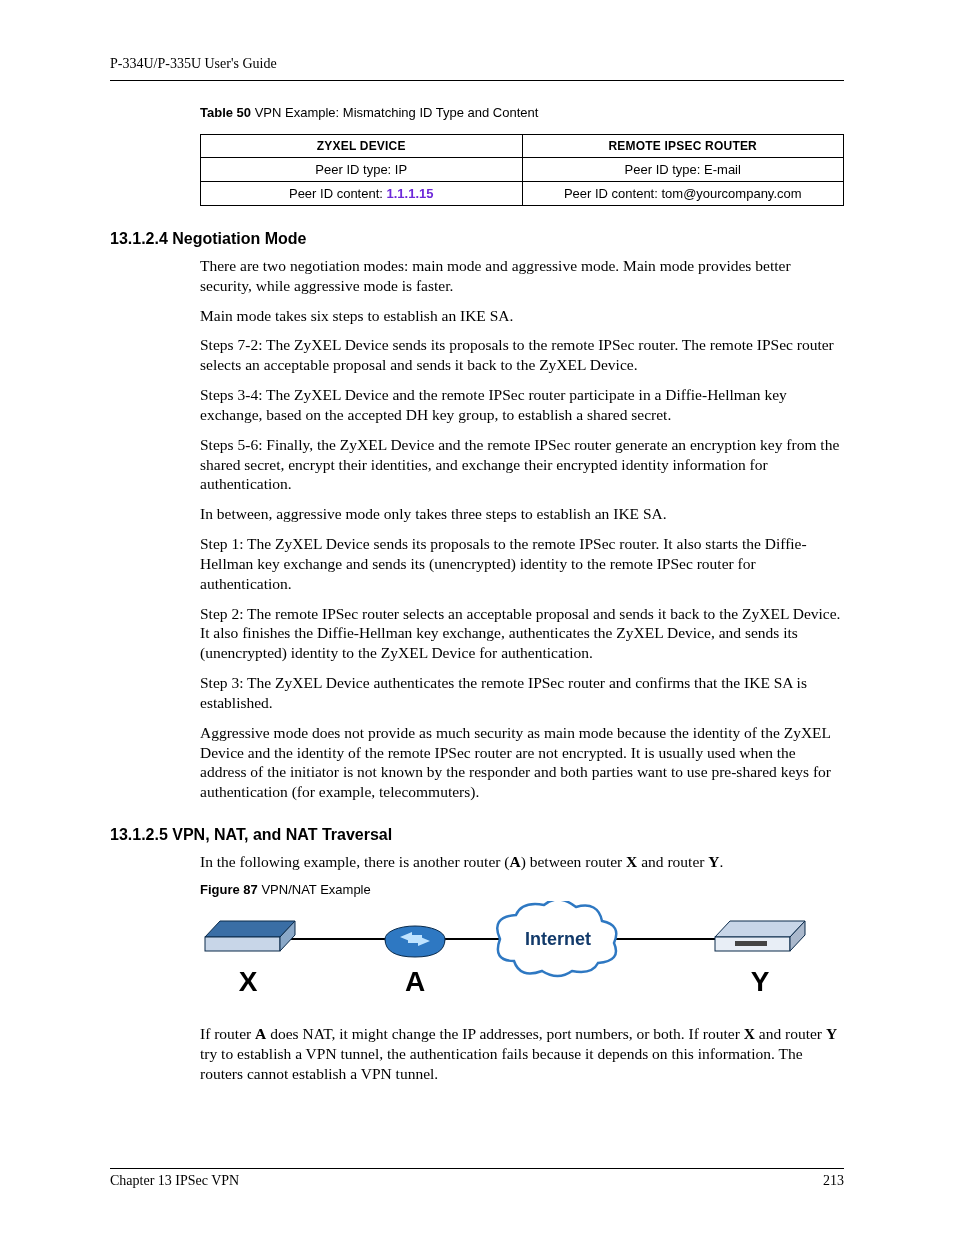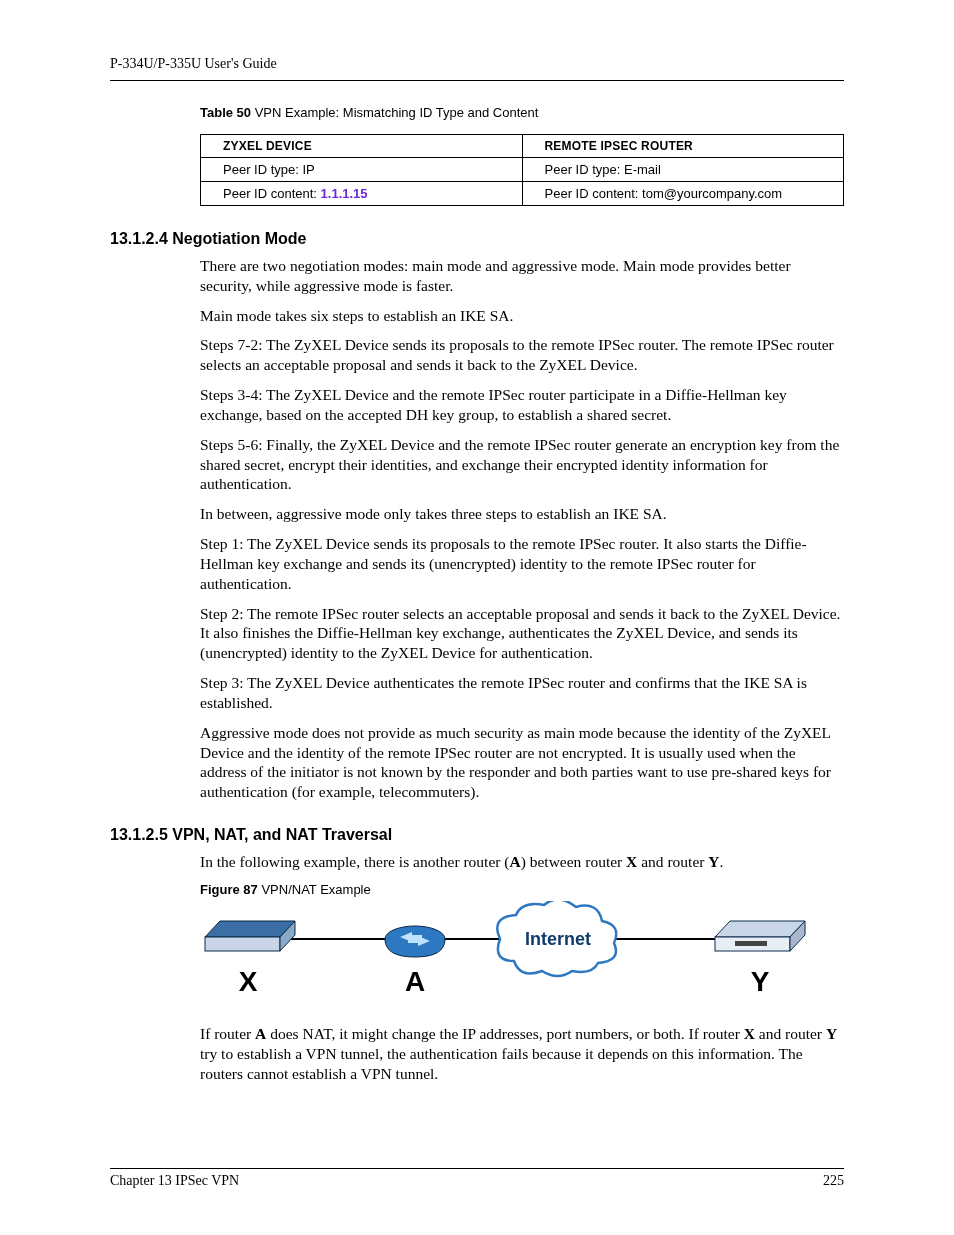--- a/index.html
+++ b/index.html
@@ -43,8 +43,8 @@
   }
   table.mtable th, table.mtable td {
     border: 1px solid #000;
-    padding: 4px 22px;
-    text-align: left;
+    padding: 4px 6px;
+    text-align: center;
     vertical-align: top;
   }
   table.mtable th {

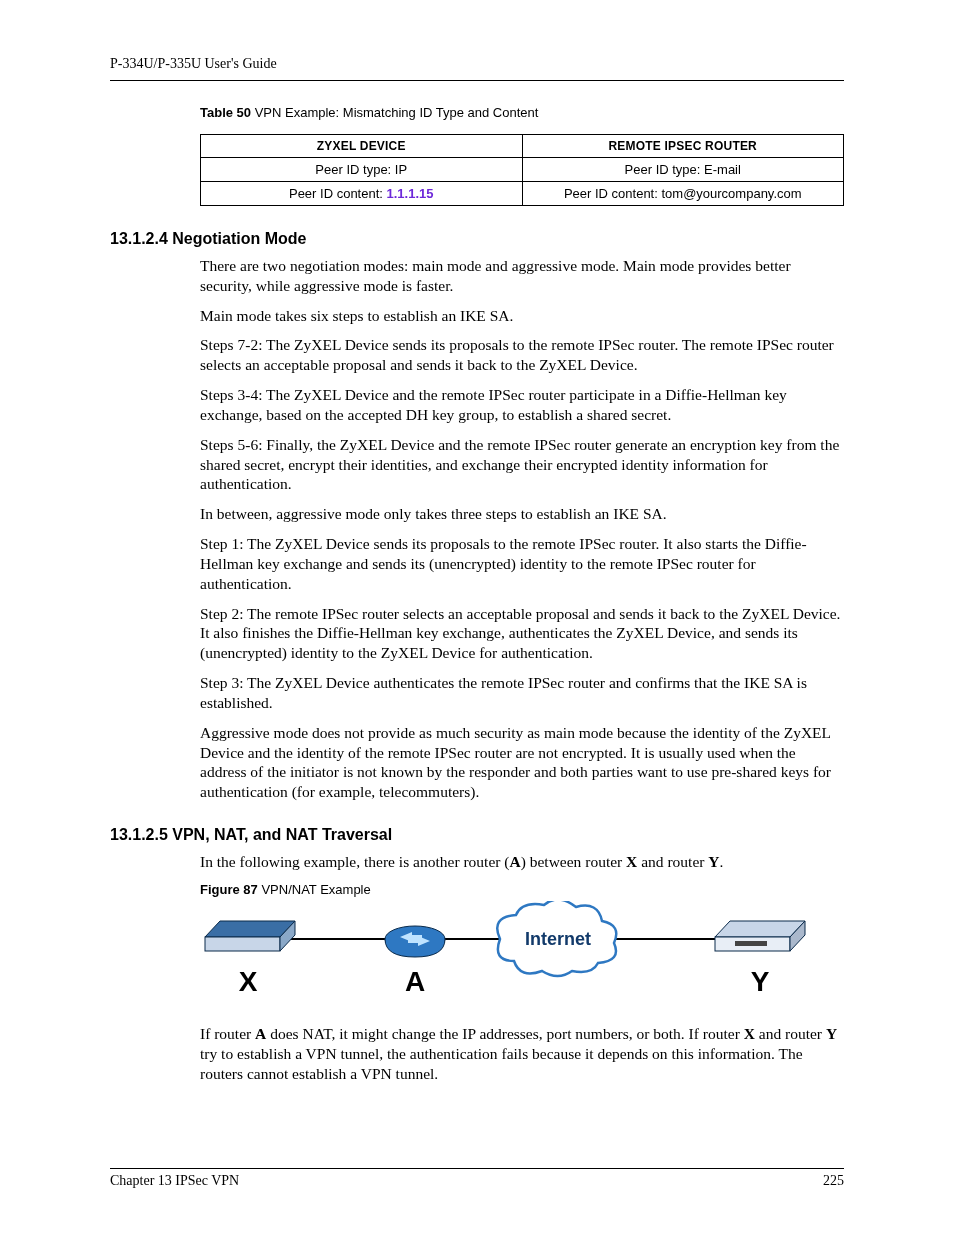--- a/index.html
+++ b/index.html
@@ -201,7 +201,7 @@
 
   <div class="footer">
     <span>Chapter 13 IPSec VPN</span>
-    <span>225</span>
+    <span>213</span>
   </div>
 
 </div>

